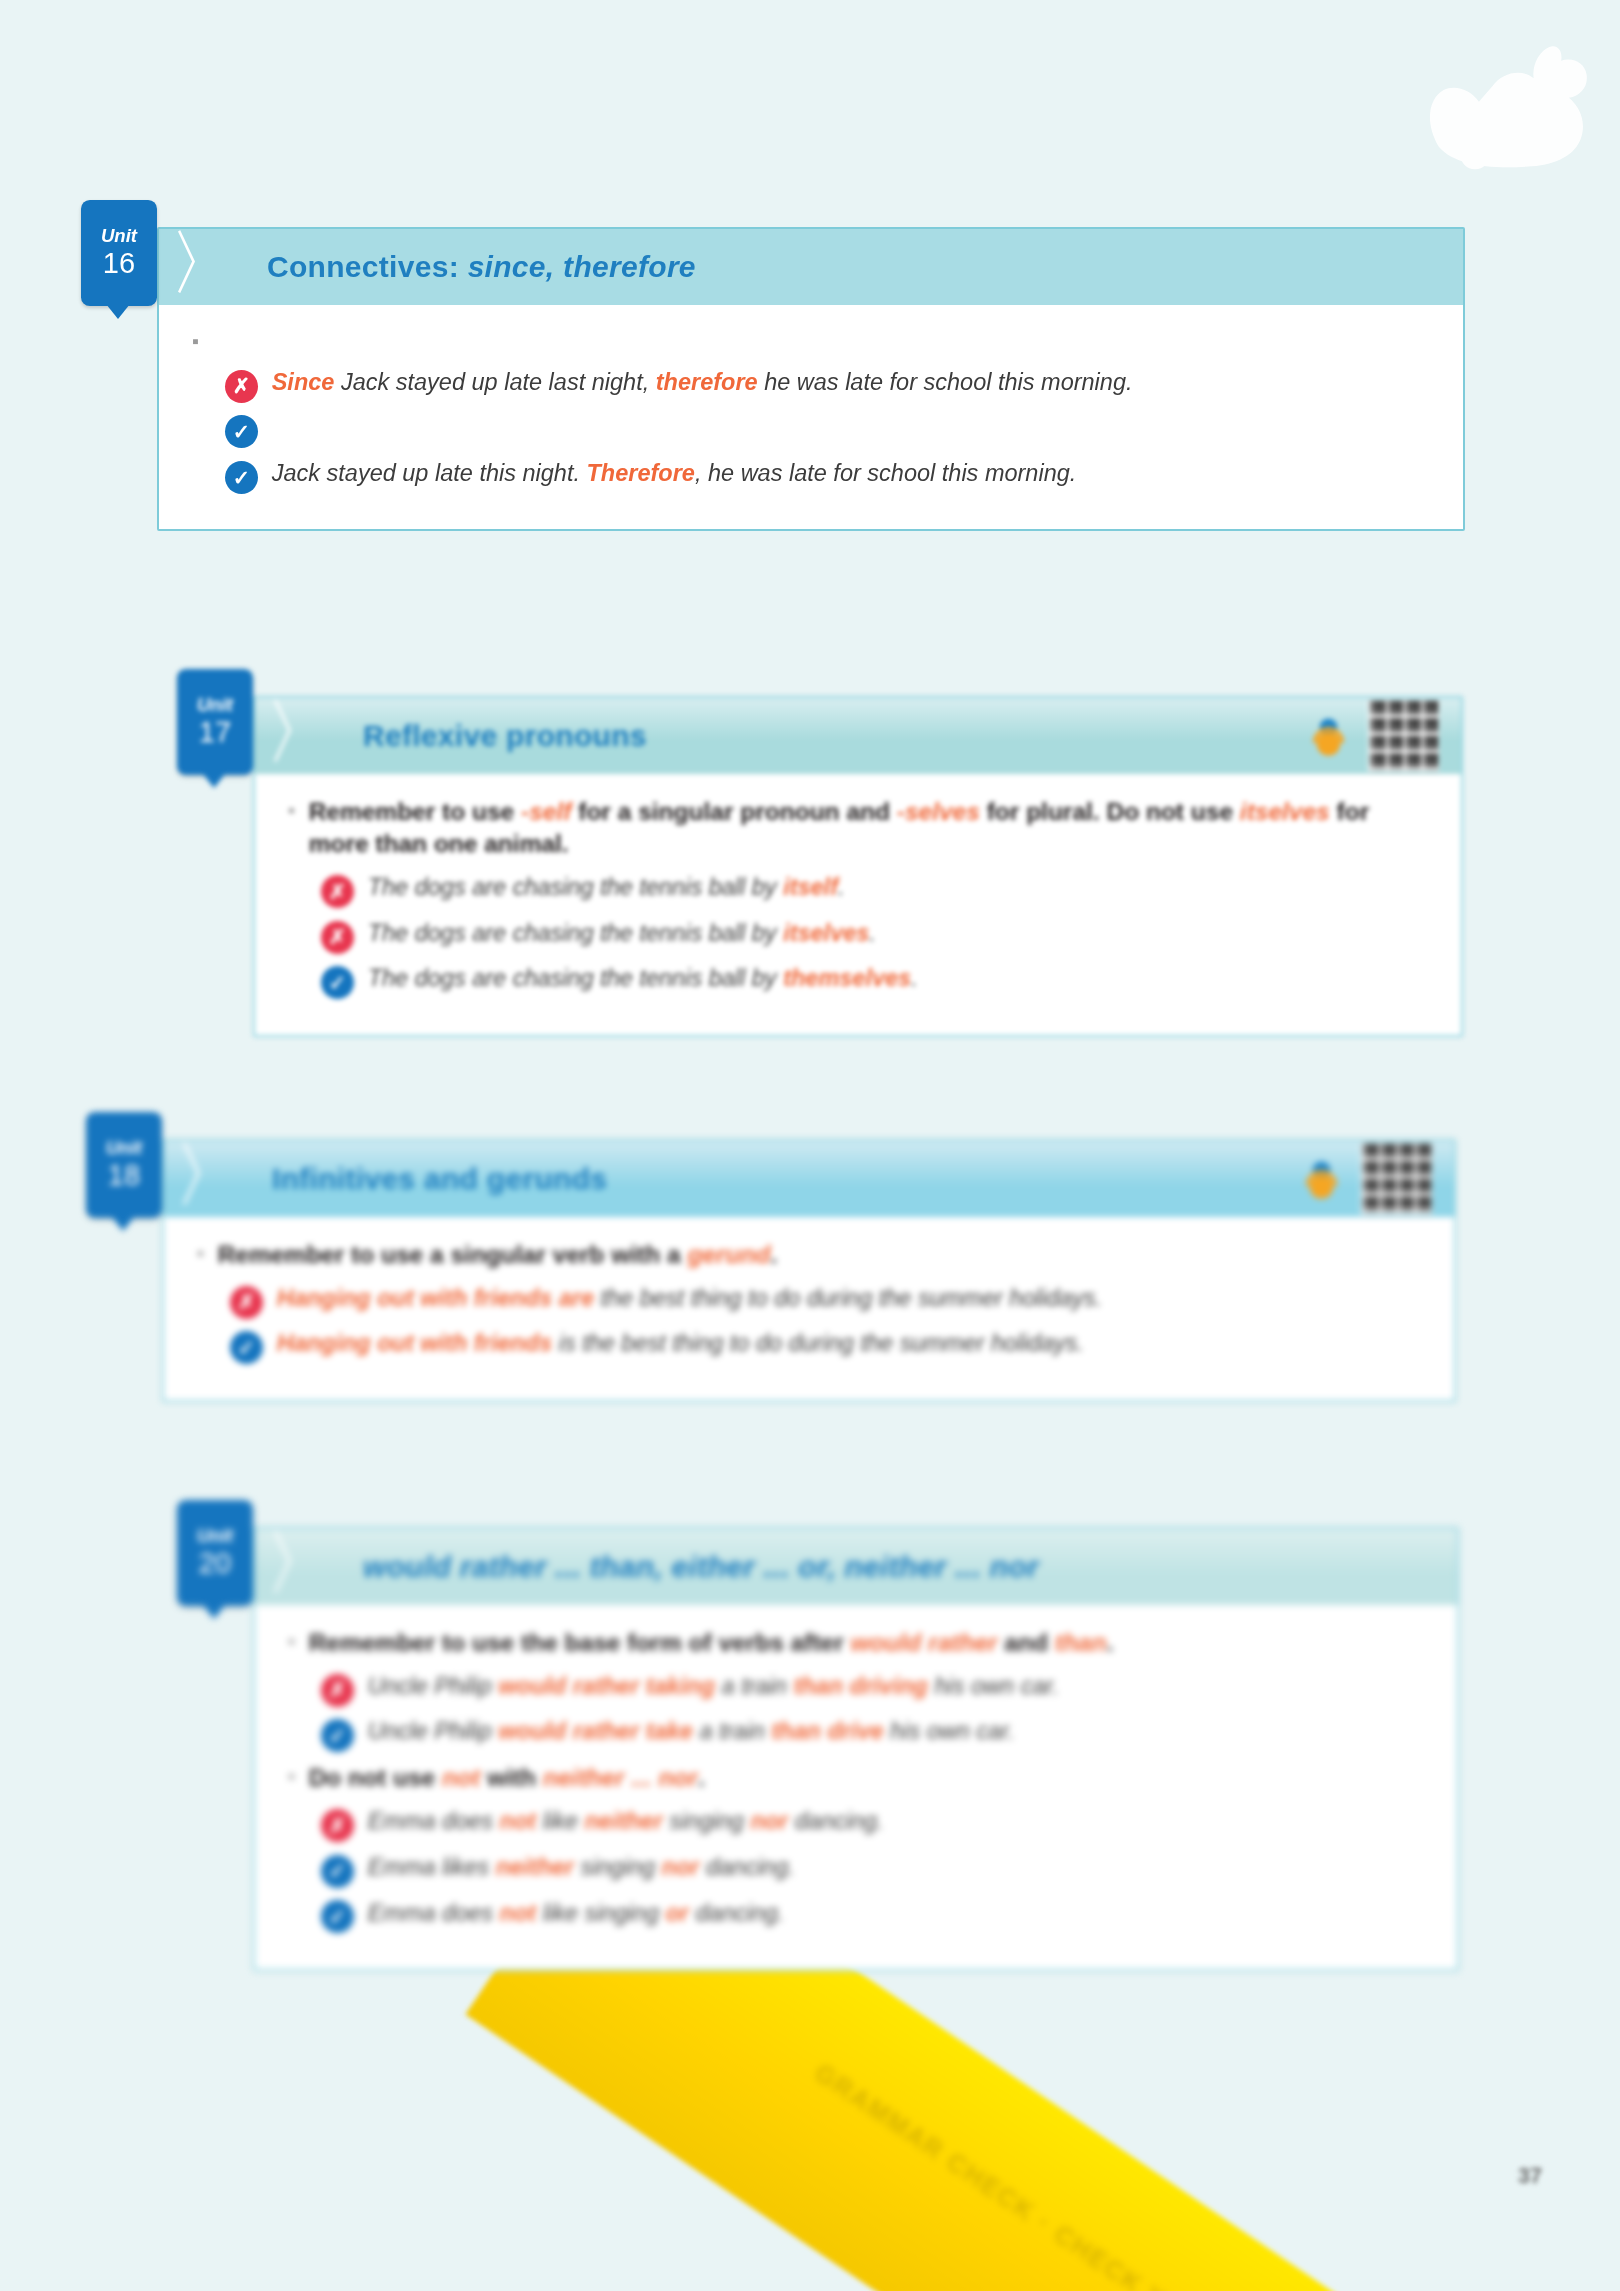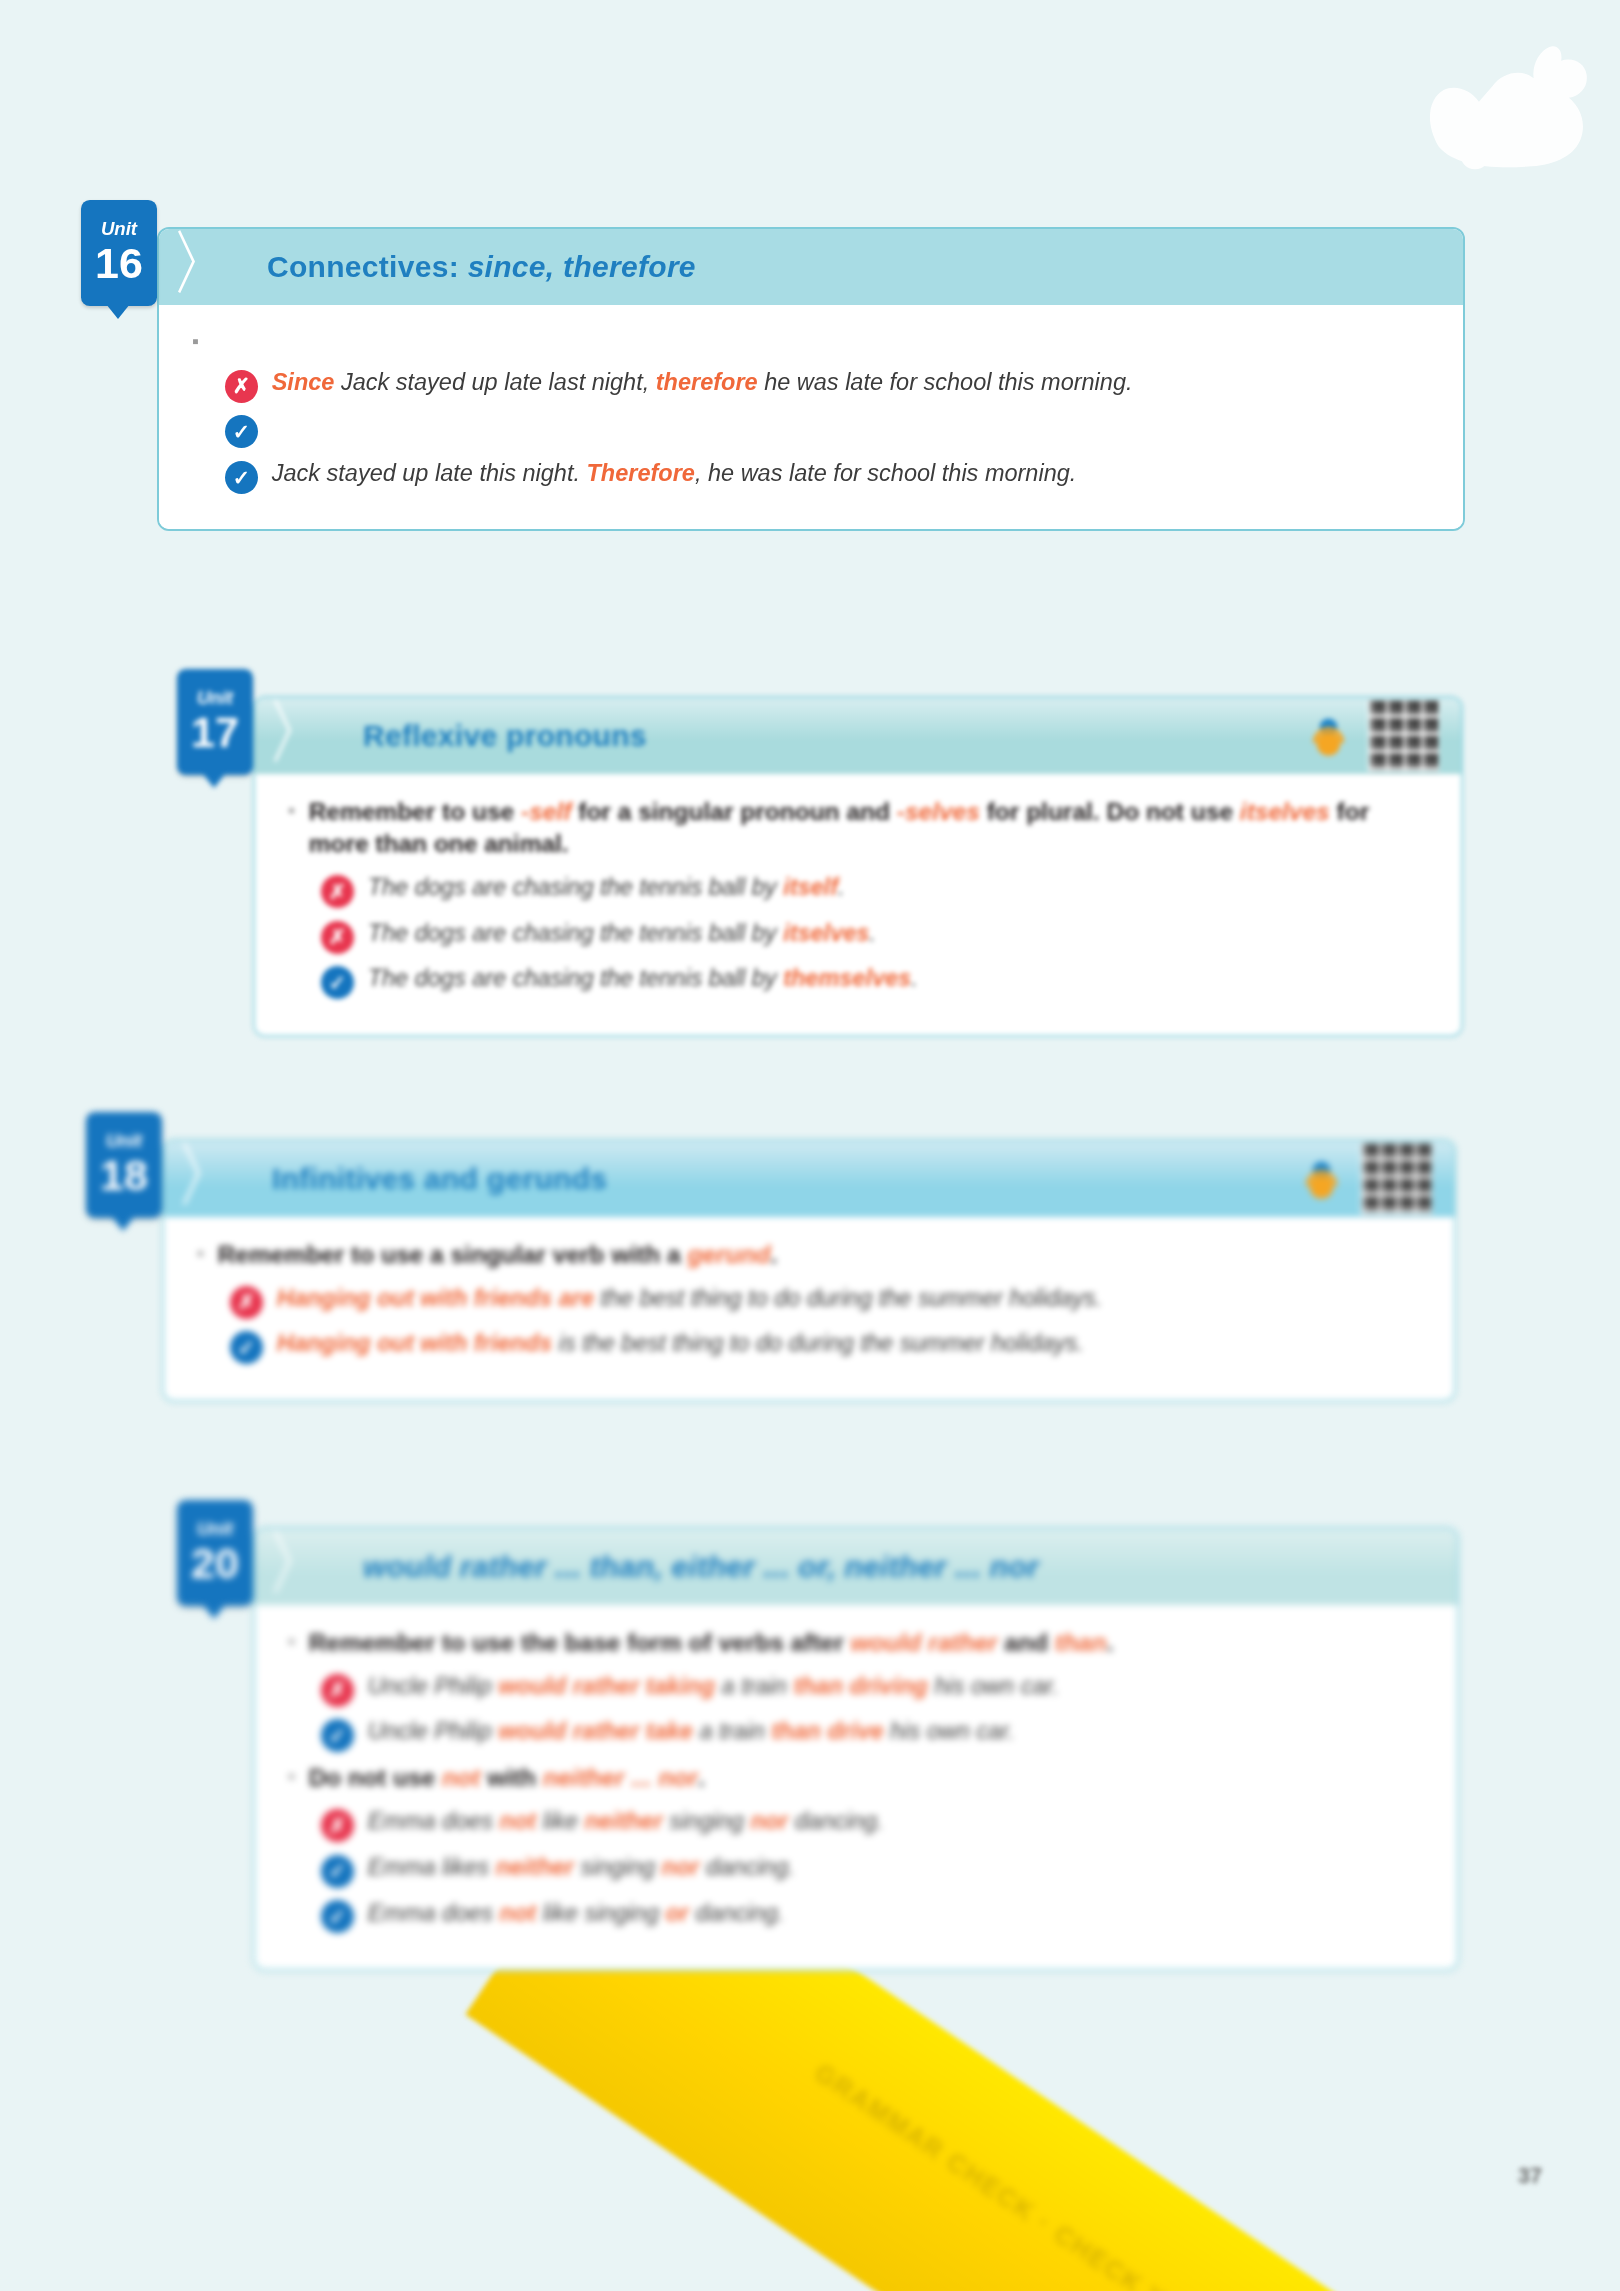--- a/index.html
+++ b/index.html
@@ -69,7 +69,7 @@
     border-top:15.7px solid #1575bf;
   }
   .unit-tab .u-lbl{ font-size:18.6px; font-weight:bold; font-style:italic; line-height:1; margin-bottom:3.9px;}
-  .unit-tab .u-num{ font-size:43px; font-weight:bold; line-height:1; }
+  .unit-tab .u-num{ font-size:29px; font-weight:normal; line-height:1; }
 
   .chev{
     position:absolute; z-index:5; width:33px; height:84px;

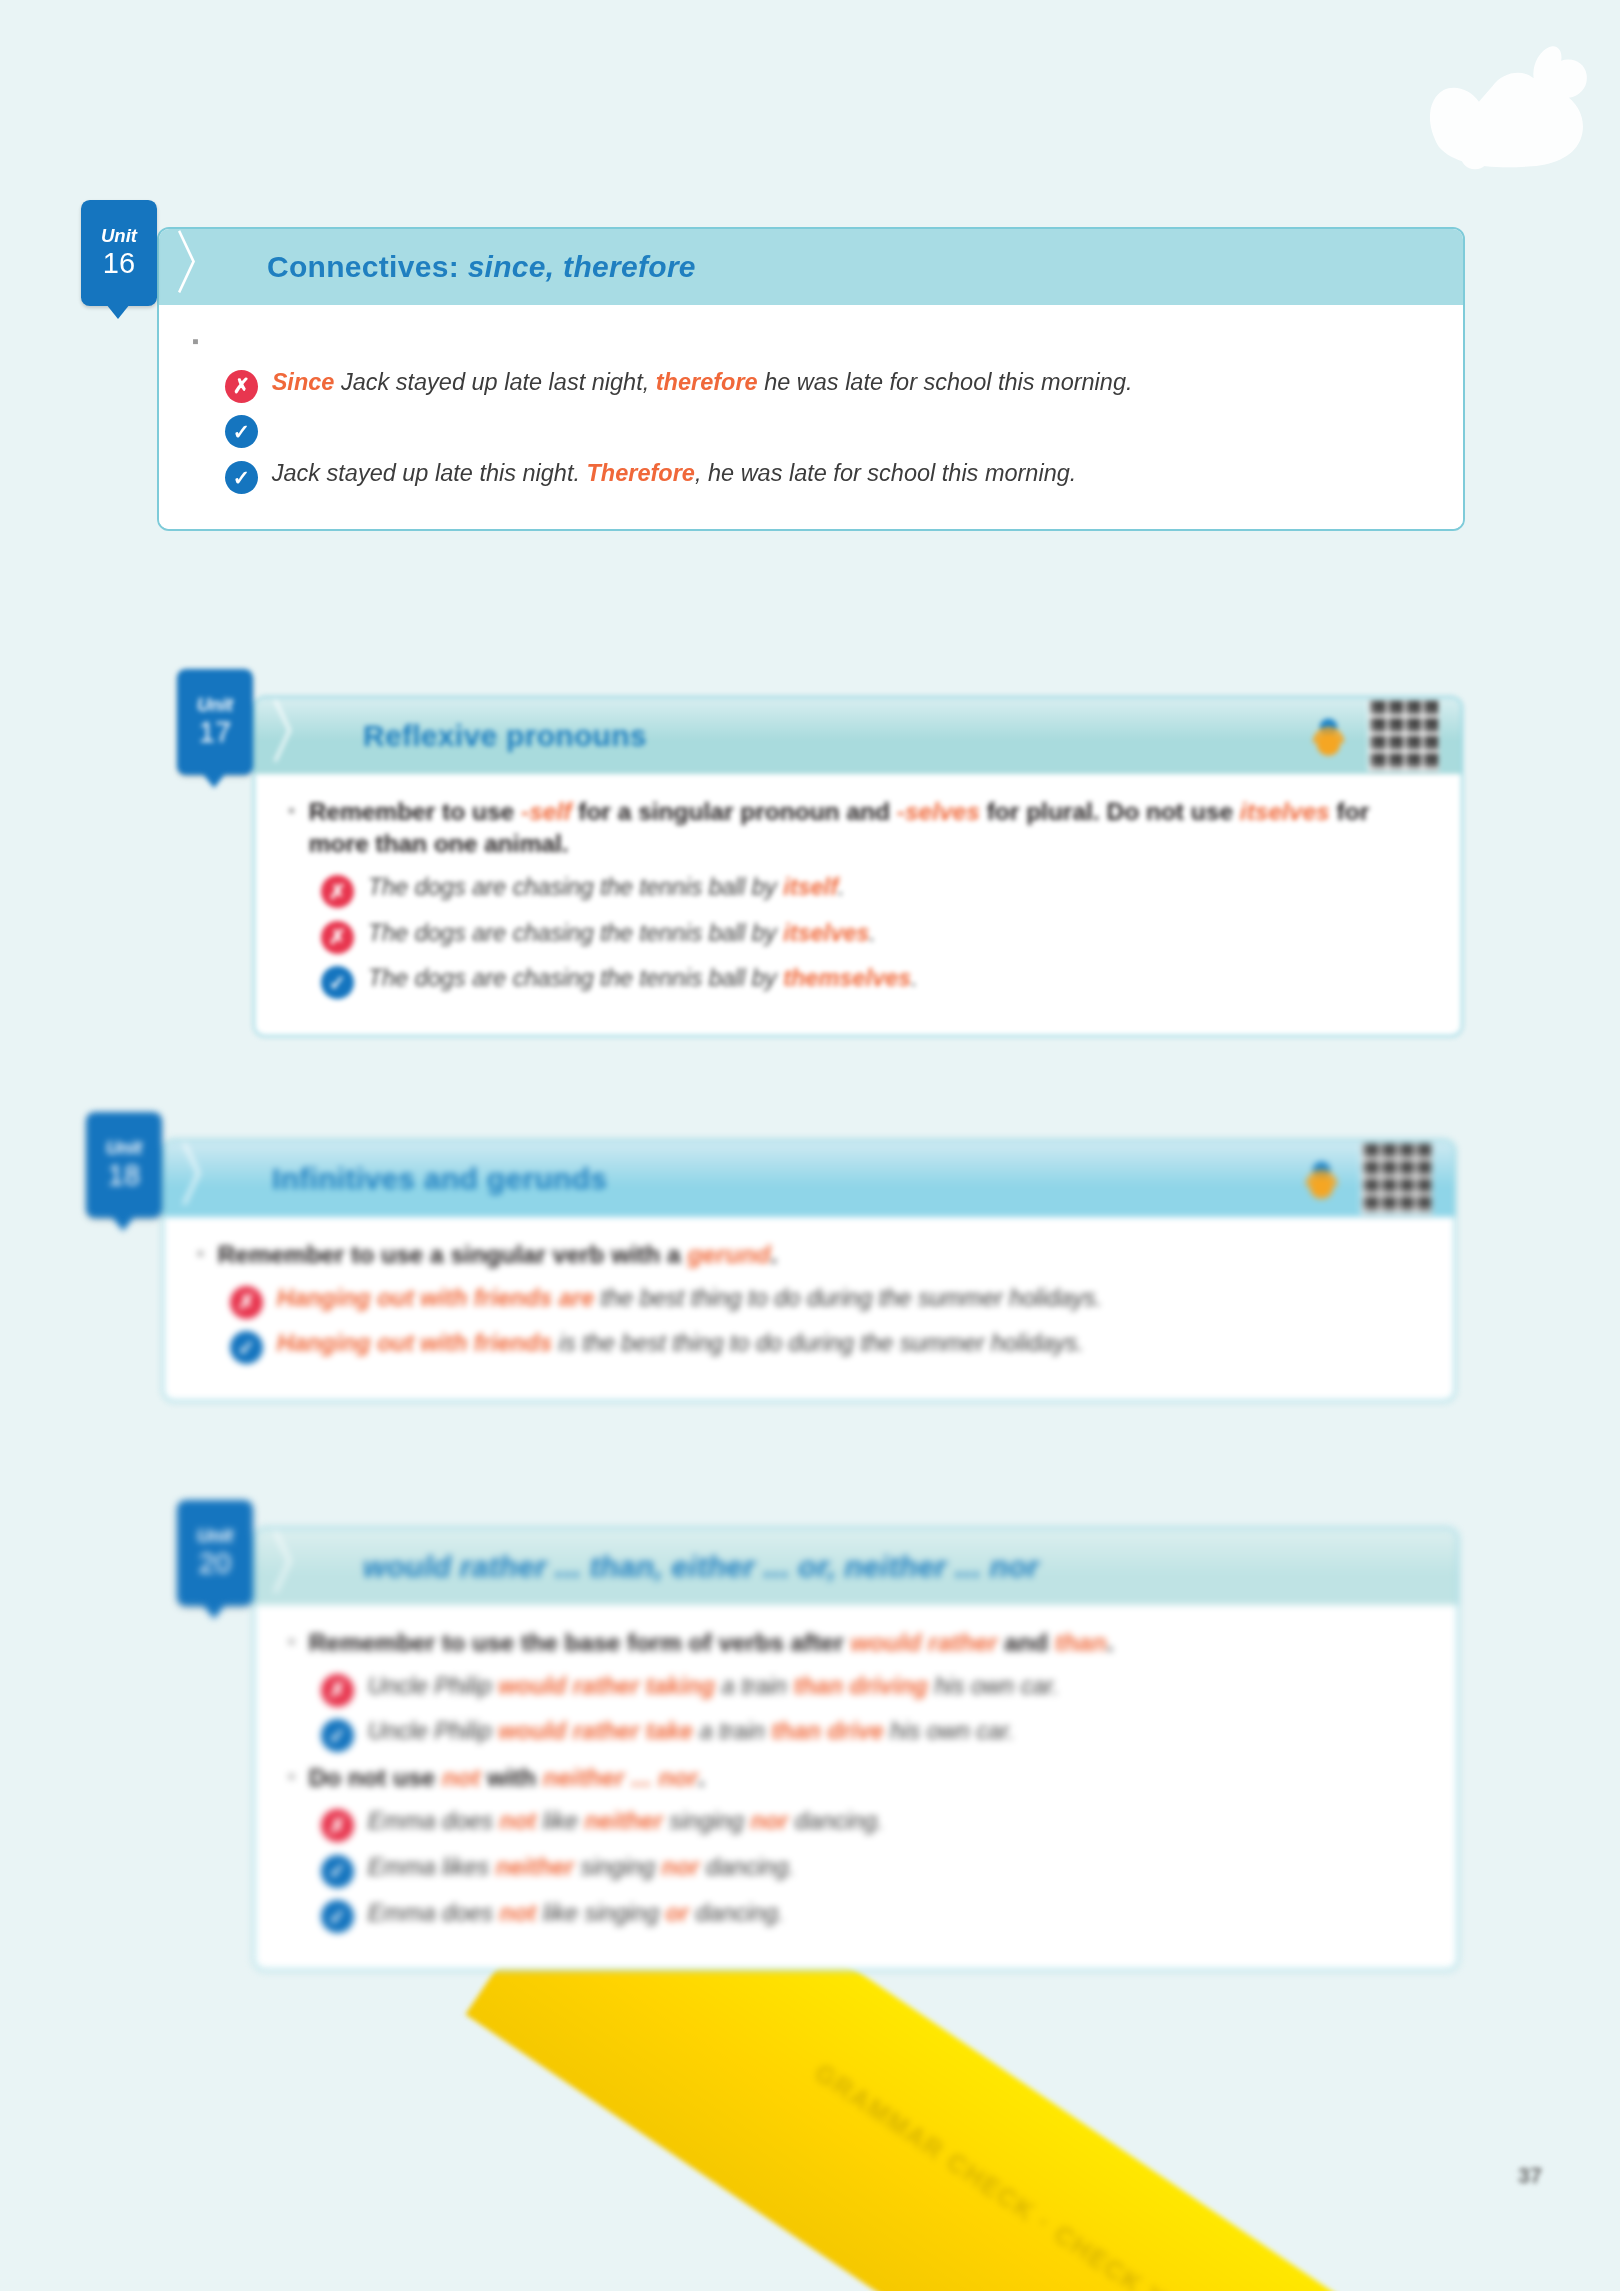--- a/index.html
+++ b/index.html
@@ -34,7 +34,7 @@
   .unit{ position:absolute; }
 
   .unit-shell{
-    border-radius:12px;
+    border-radius:2px;
     background:#ffffff;
     border:2.9px solid #8ed3e0;
     overflow:hidden;

